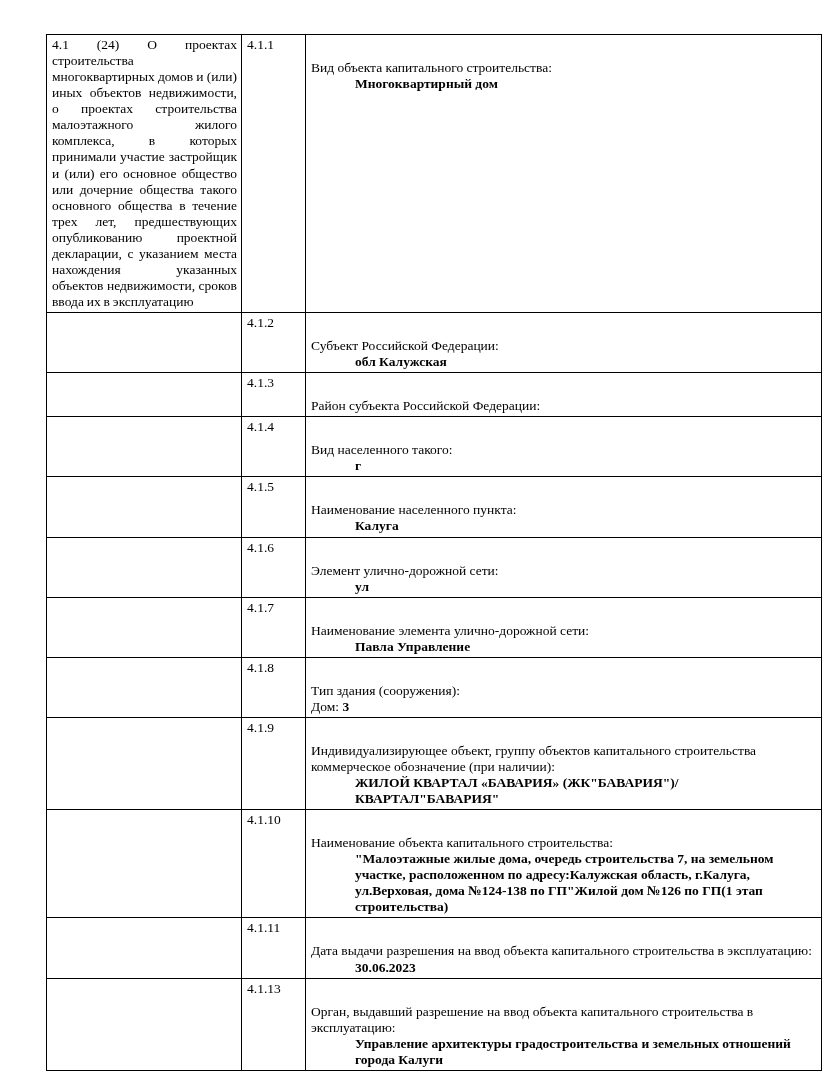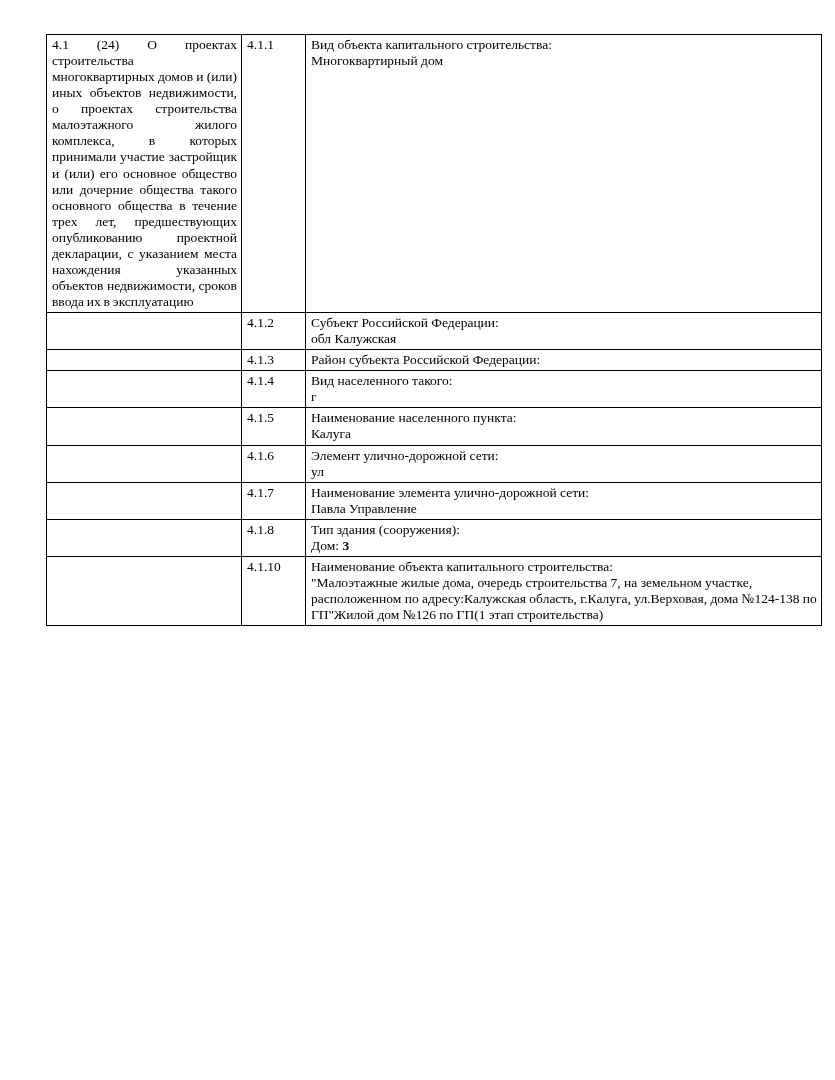--- a/index.html
+++ b/index.html
@@ -54,6 +54,7 @@
   .label {
     display: block;
     font-weight: normal;
+    margin-top: 23px;
   }
   .value {
     display: block;

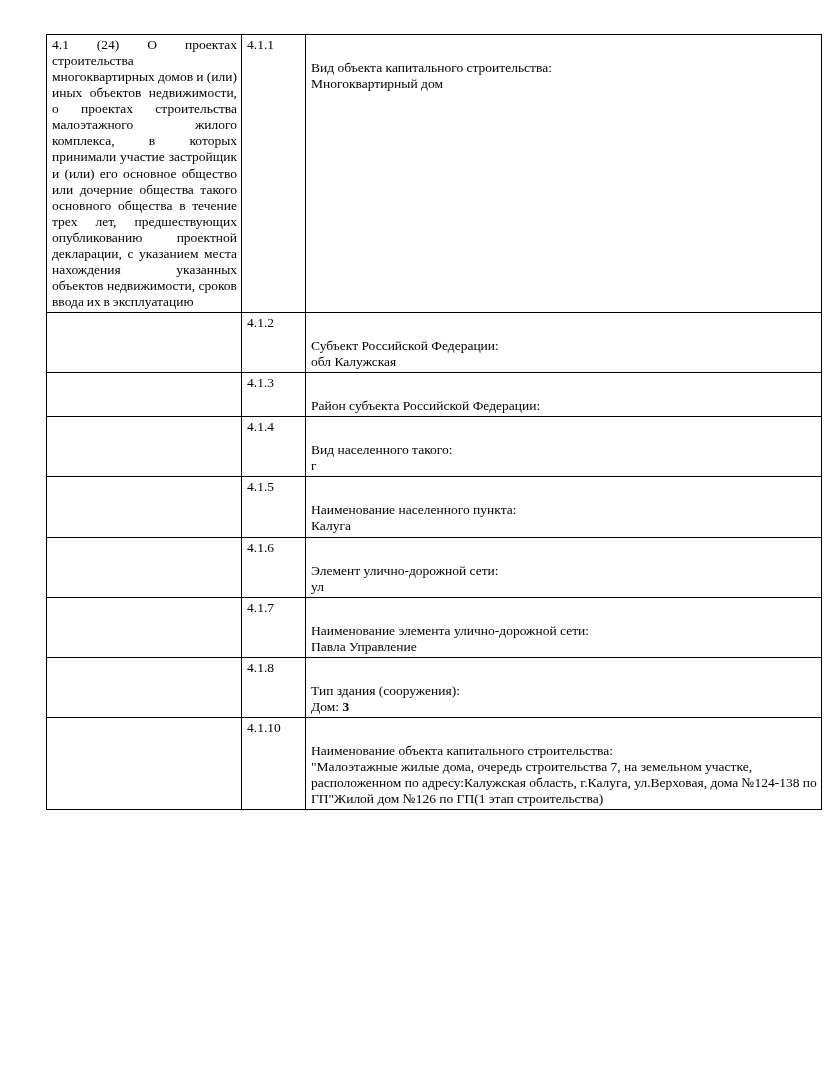--- a/index.html
+++ b/index.html
@@ -58,7 +58,8 @@
   }
   .value {
     display: block;
-    font-weight: normal;
+    font-weight: bold;
+    margin-left: 44px;
   }
   .value-inline {
     font-weight: bold;

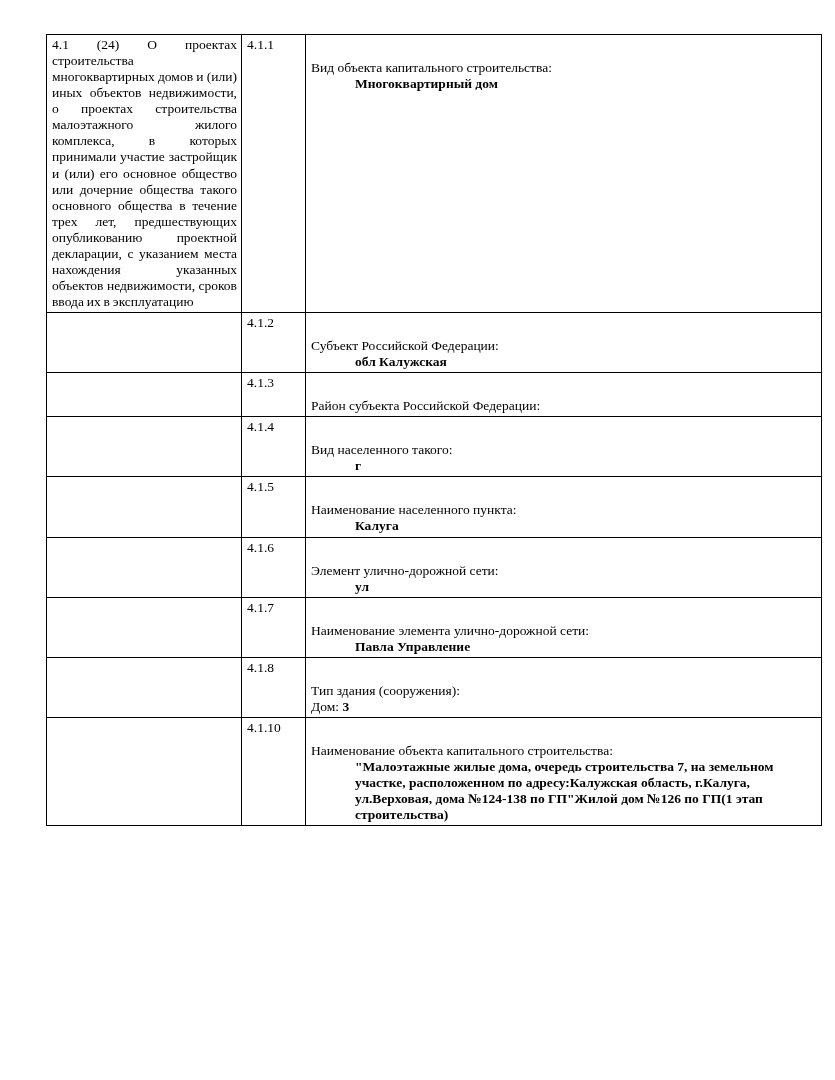--- a/index.html
+++ b/index.html
@@ -145,6 +145,14 @@
       </tr>
       <tr>
         <td class="col-desc"></td>
+        <td class="col-num vmid">4.1.9</td>
+        <td class="col-body">
+          <span class="label">Индивидуализирующее объект, группу объектов капитального строительства коммерческое обозначение (при наличии):</span>
+          <span class="value">ЖИЛОЙ КВАРТАЛ «БАВАРИЯ» (ЖК"БАВАРИЯ")/КВАРТАЛ"БАВАРИЯ"</span>
+        </td>
+      </tr>
+      <tr>
+        <td class="col-desc"></td>
         <td class="col-num vmid">4.1.10</td>
         <td class="col-body">
           <span class="label">Наименование объекта капитального строительства:</span>

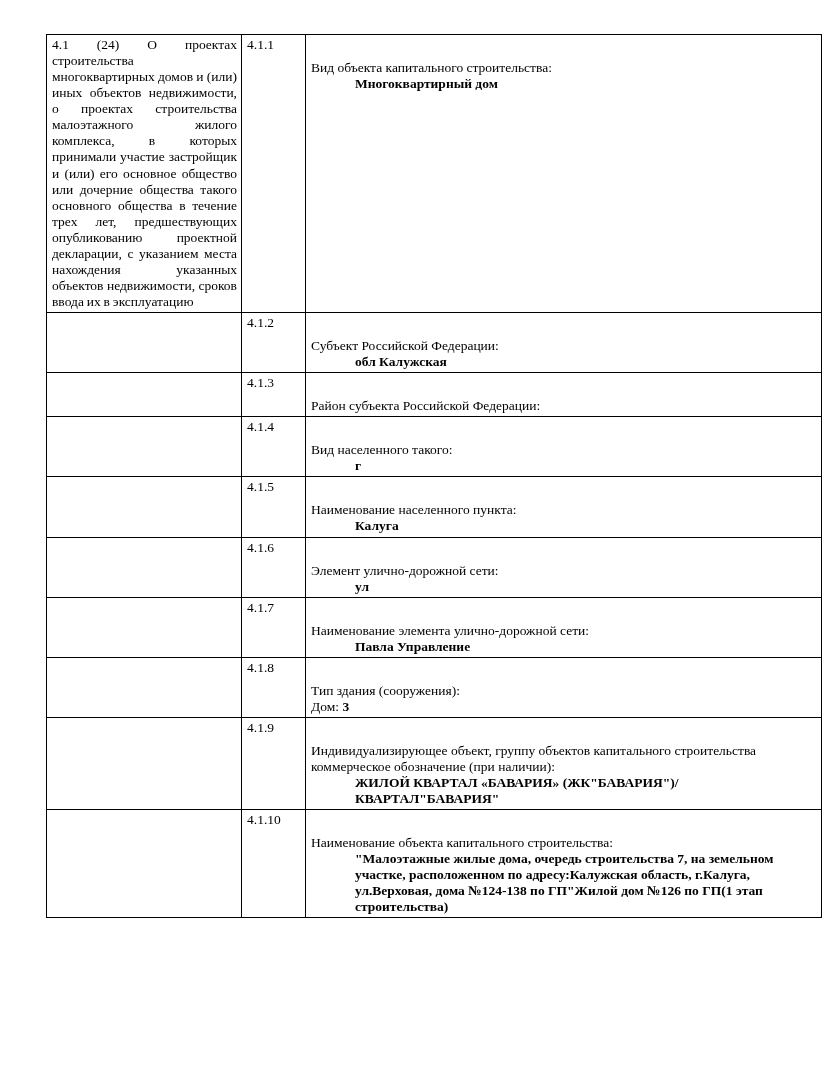--- a/index.html
+++ b/index.html
@@ -159,6 +159,14 @@
           <span class="value">"Малоэтажные жилые дома, очередь строительства 7, на земельном участке, расположенном по адресу:Калужская область, г.Калуга, ул.Верховая, дома №124-138 по ГП"Жилой дом №126 по ГП(1 этап строительства)</span>
         </td>
       </tr>
+      <tr>
+        <td class="col-desc"></td>
+        <td class="col-num vmid">4.1.11</td>
+        <td class="col-body">
+          <span class="label">Дата выдачи разрешения на ввод объекта капитального строительства в эксплуатацию:</span>
+          <span class="value">30.06.2023</span>
+        </td>
+      </tr>
     </tbody>
   </table>
 </div>

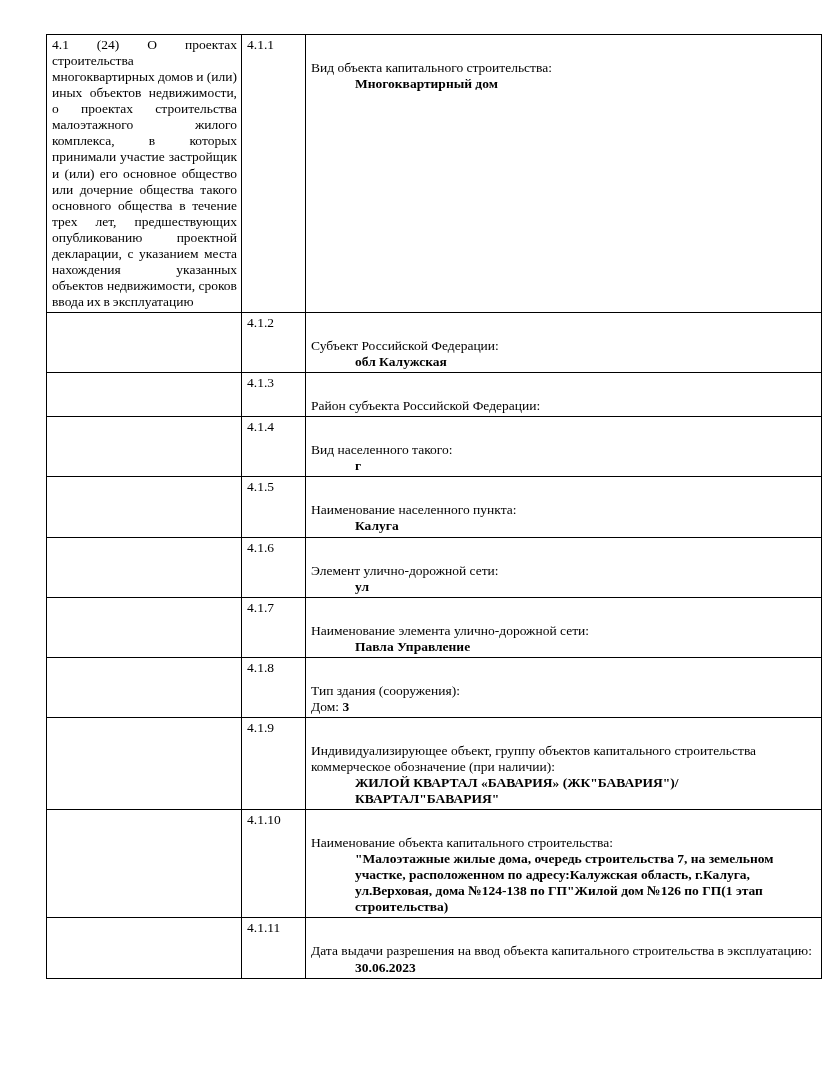--- a/index.html
+++ b/index.html
@@ -167,6 +167,14 @@
           <span class="value">30.06.2023</span>
         </td>
       </tr>
+      <tr>
+        <td class="col-desc"></td>
+        <td class="col-num vmid">4.1.13</td>
+        <td class="col-body">
+          <span class="label">Орган, выдавший разрешение на ввод объекта капитального строительства в эксплуатацию:</span>
+          <span class="value">Управление архитектуры градостроительства и земельных отношений города Калуги</span>
+        </td>
+      </tr>
     </tbody>
   </table>
 </div>

